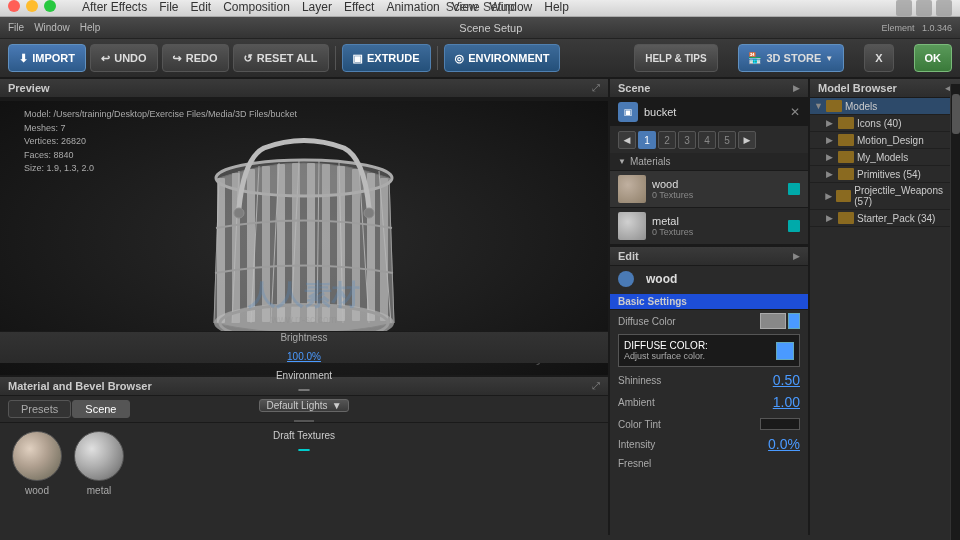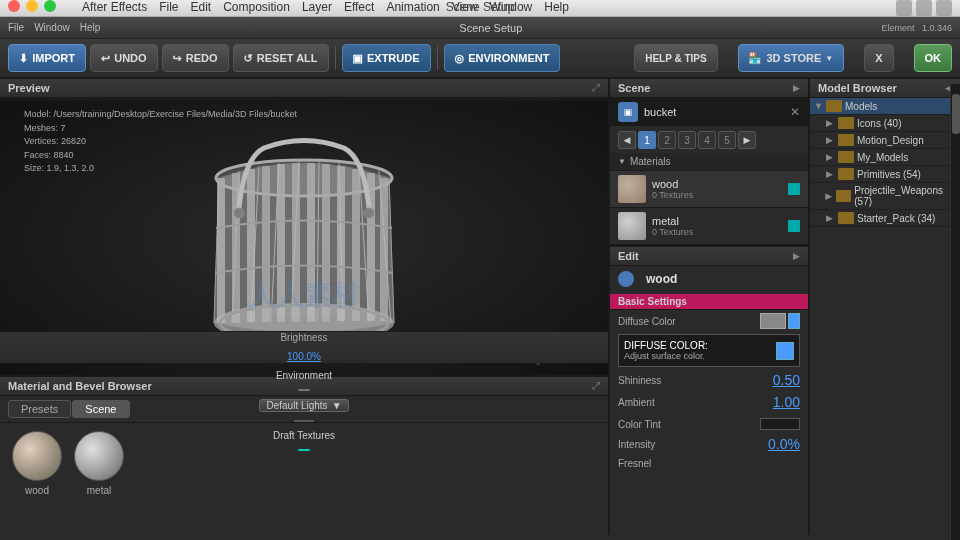--- a/index.html
+++ b/index.html
@@ -460,7 +460,7 @@
       </div>
 
       <div class="basic-settings">
-        <div style="padding:2px 8px; font-size:10px; font-weight:bold; color:#ccc; background:#be185d; border-bottom:1px solid #1a1a1a;">Basic Settings</div>
+        <div style="padding:2px 8px; font-size:10px; font-weight:bold; color:#ccc; background:#1d4ed8; border-bottom:1px solid #1a1a1a;">Basic Settings</div>
 
         <div class="setting-row">
           <span>Diffuse Color</span>

